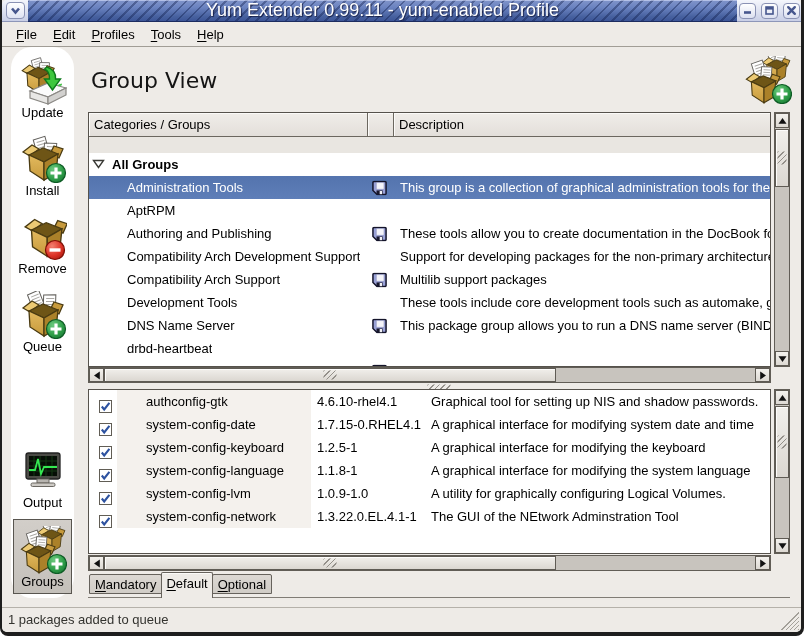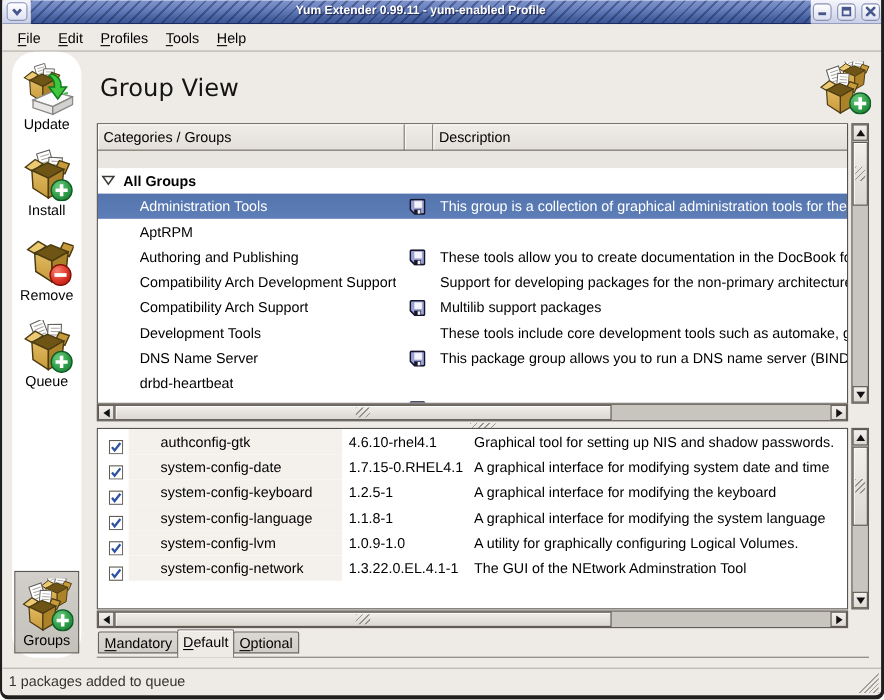--- a/index.html
+++ b/index.html
@@ -19,7 +19,7 @@
               repeating-linear-gradient(135deg, rgba(13,26,72,.38) 0 1.8px, rgba(255,255,255,0) 1.8px 7px),
               linear-gradient(#8195ca 0%, #6a82c0 35%, #47619f 75%, #3a5396 100%);
             box-shadow: inset 0 1px 0 rgba(220,228,255,.55), inset 0 -1px 0 #1c2c60; }
-  .tb-title { color:#fff; font-weight:bold; font-size:11px; line-height:21px; text-shadow:1px 1px 1px rgba(0,0,30,.65); white-space:nowrap; }
+  .tb-title { color:#fff; font-weight:normal; font-size:18px; line-height:21px; text-shadow:1px 1px 1px rgba(0,0,30,.65); white-space:nowrap; }
   .wm-btn { width:19px; height:17px; border:1px solid #8a92b4; border-radius:4px;
             background:linear-gradient(#ffffff,#dfe3f3); display:flex; align-items:center; justify-content:center; }
   .cap-btn { width:17px; height:16px; border:1px solid #8a92b4; border-radius:4px;

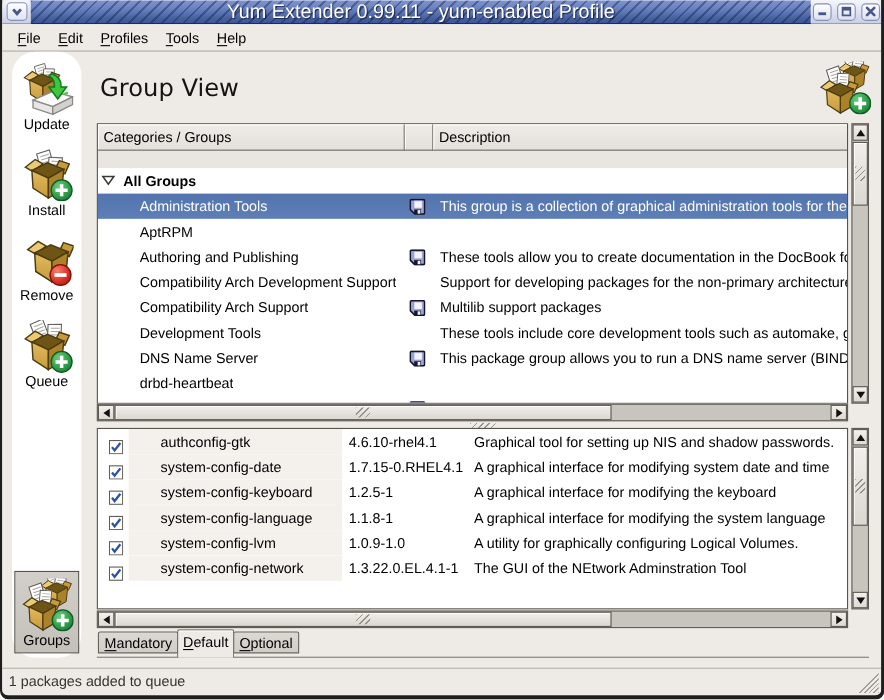--- a/index.html
+++ b/index.html
@@ -337,6 +337,12 @@
             </svg>
           <span class="side-label">Queue</span>
         </div>
+        <div class="side-item" style="top:394px">
+          <svg class="icon48">
+              <use href="#icon-output"></use>
+            </svg>
+          <span class="side-label">Output</span>
+        </div>
         <div class="side-item selected" style="top:472px">
           <svg class="icon48">
               <use href="#icon-groups"></use>

